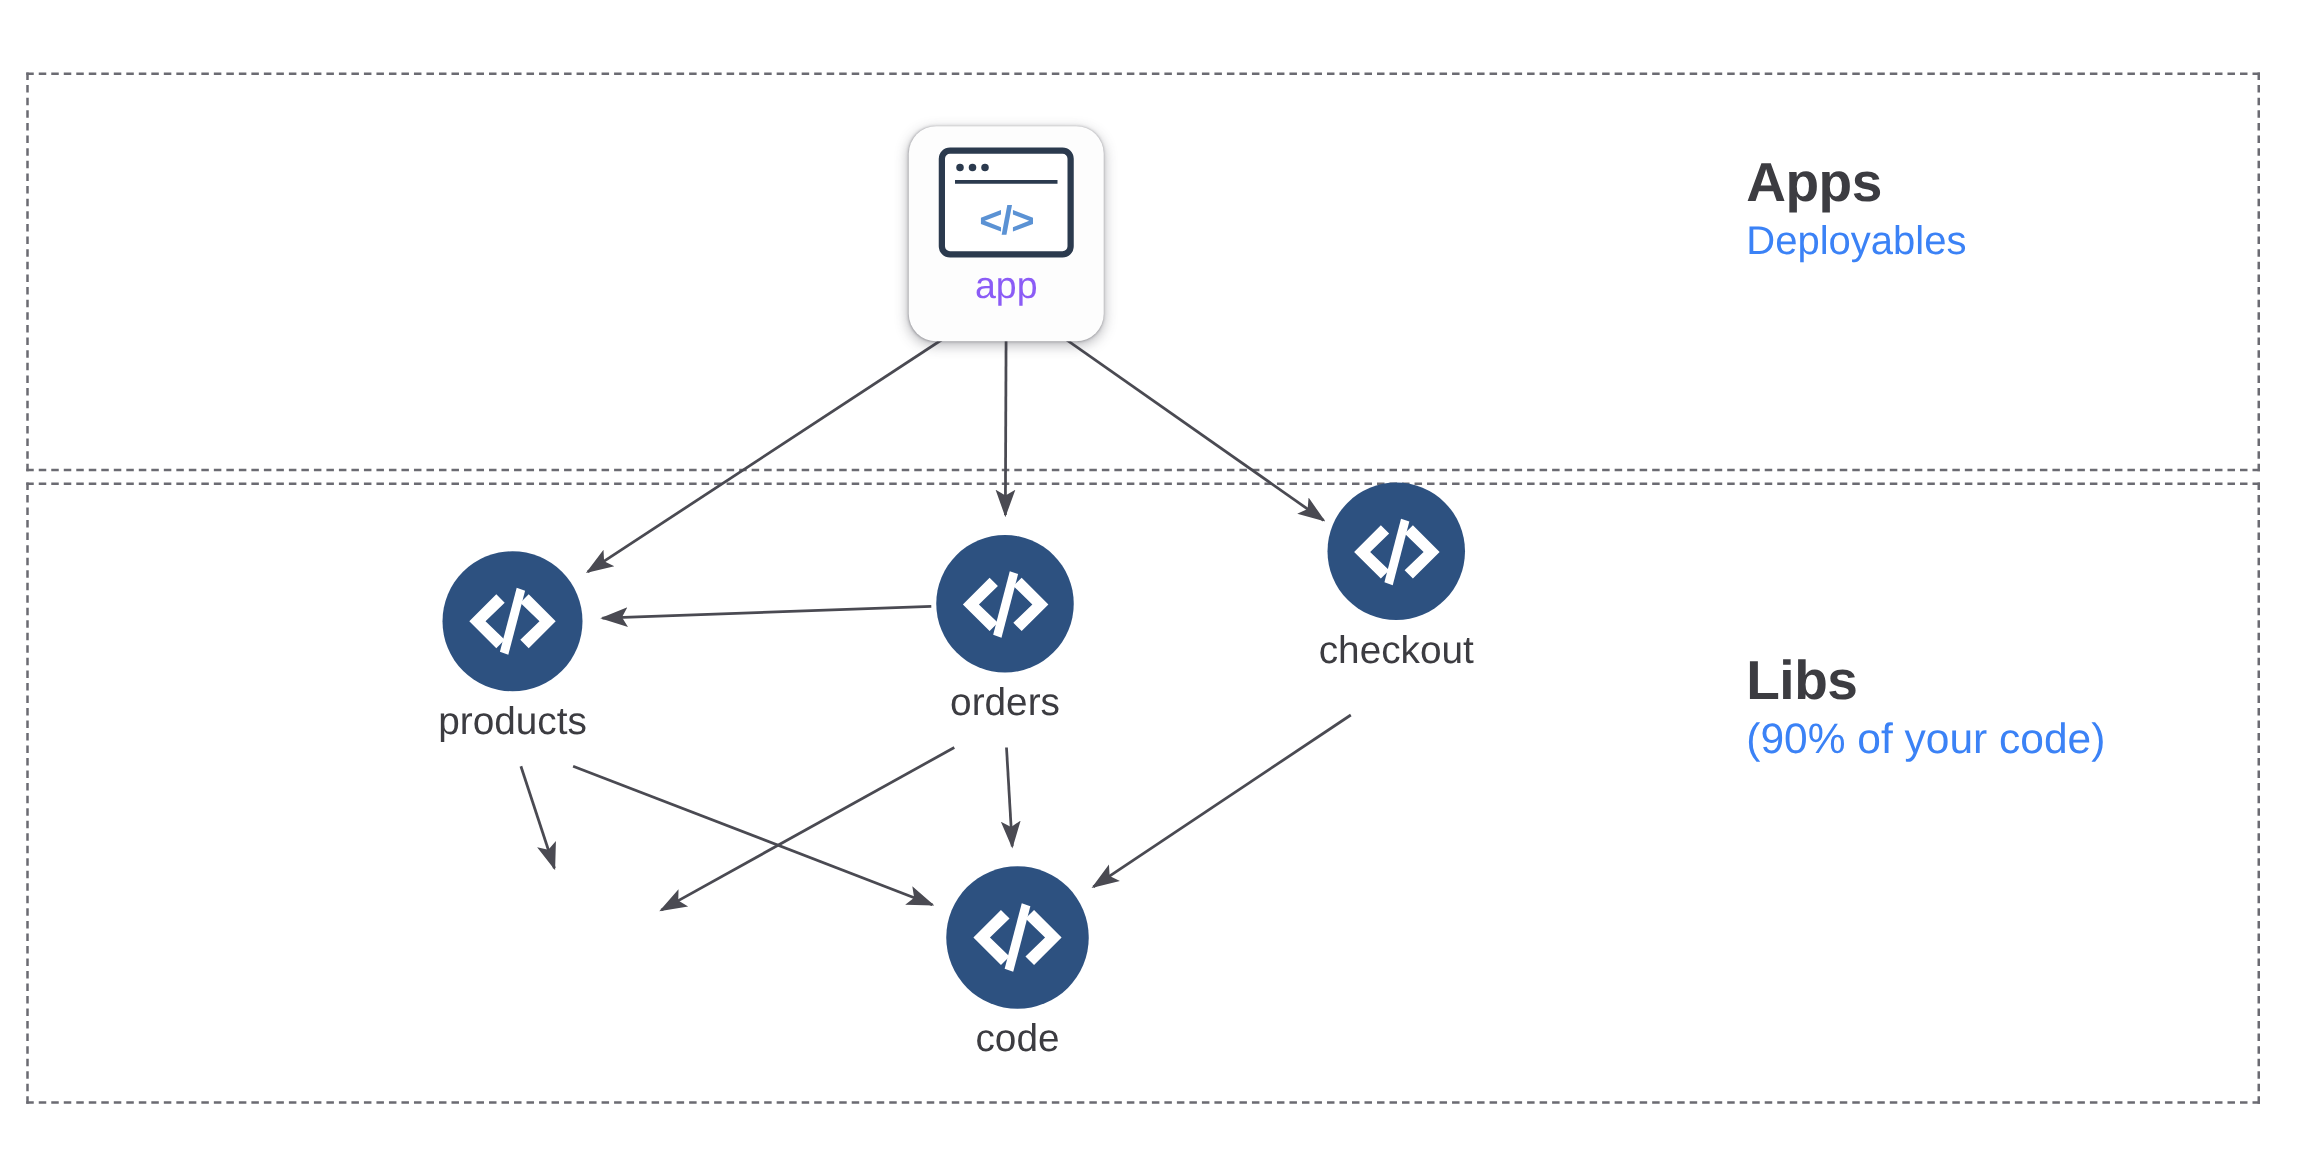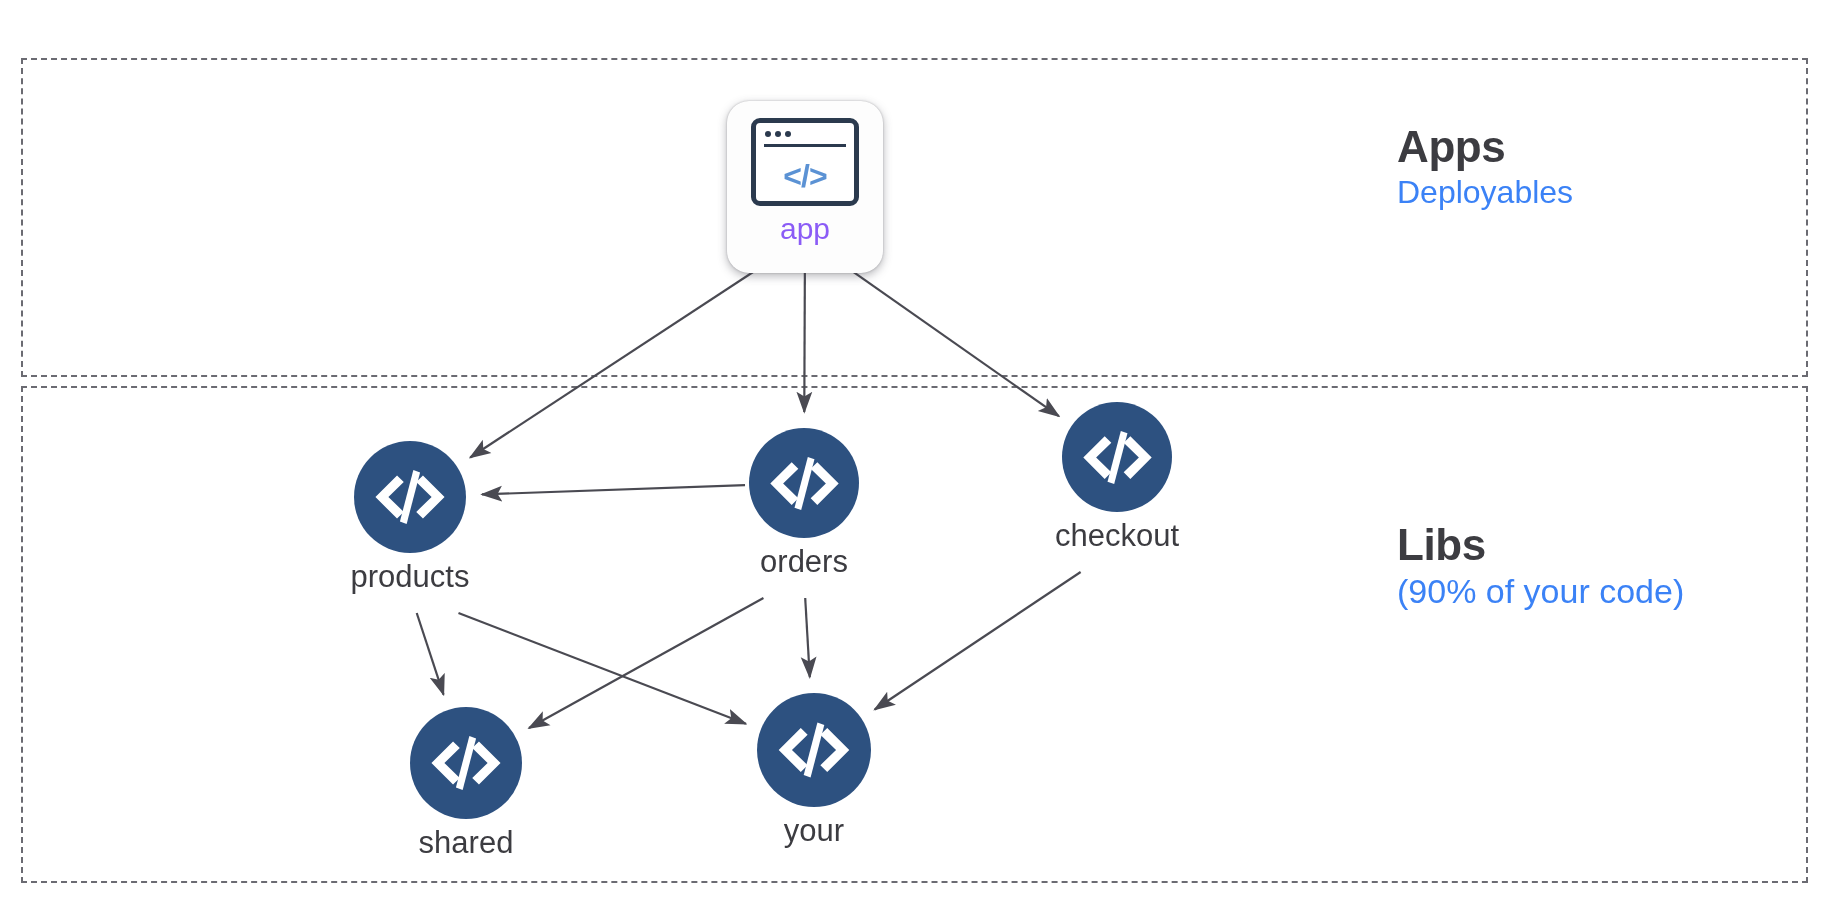--- a/index.html
+++ b/index.html
@@ -246,7 +246,7 @@
     <div class="lib-label">products</div>
   </div>
 
-  <div class="lib-node" id="node-checkout" style="left: 1062px; top: 402px; width: 110px;">
+  <div class="lib-node" id="node-checkout" style="left: 1062px; top: 386px; width: 110px;">
     <div class="lib-circle" style="width: 110px; height: 110px; background: rgb(45, 81, 128);">
       <svg viewBox="0 0 100 100" width="95" height="95">
         <path d="M36.5 27.5 L43.5 34.5 L27.5 50 L43.5 65.5 L36.5 72.5 L14 50 Z" fill="#ffffff"></path>

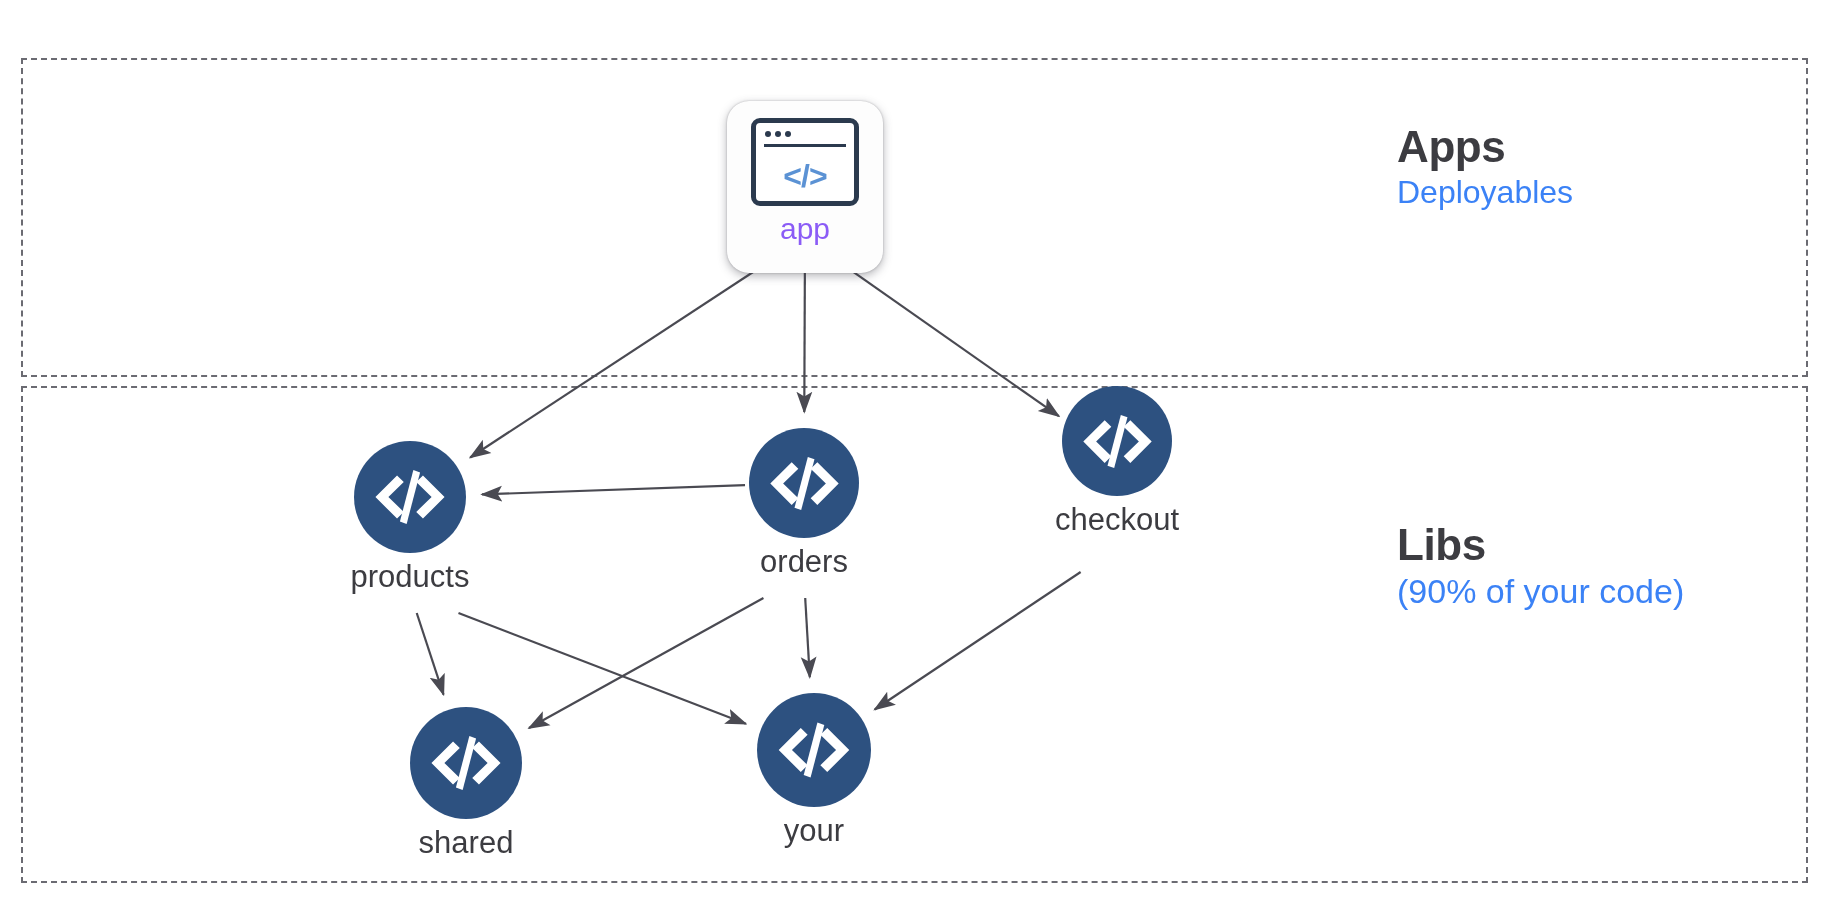--- a/index.html
+++ b/index.html
@@ -257,16 +257,6 @@
     <div class="lib-label">checkout</div>
   </div>
 
-  <div class="lib-node" id="node-shared" style="left: 410px; top: 707px; width: 112px;">
-    <div class="lib-circle" style="width: 112px; height: 112px; background: rgb(45, 81, 128);">
-      <svg viewBox="0 0 100 100" width="96" height="96">
-        <path d="M36.5 27.5 L43.5 34.5 L27.5 50 L43.5 65.5 L36.5 72.5 L14 50 Z" fill="#ffffff"></path>
-        <path d="M63.5 27.5 L86 50 L63.5 72.5 L56.5 65.5 L72.5 50 L56.5 34.5 Z" fill="#ffffff"></path>
-        <path d="M53.5 22 L60.5 24.5 L46.5 78 L39.5 75.5 Z" fill="#ffffff"></path>
-      </svg>
-    </div>
-    <div class="lib-label">shared</div>
-  </div>
 
   <div class="lib-node" id="node-core" style="left: 757px; top: 693px; width: 114px;">
     <div class="lib-circle" style="width: 114px; height: 114px; background: rgb(45, 81, 128);">

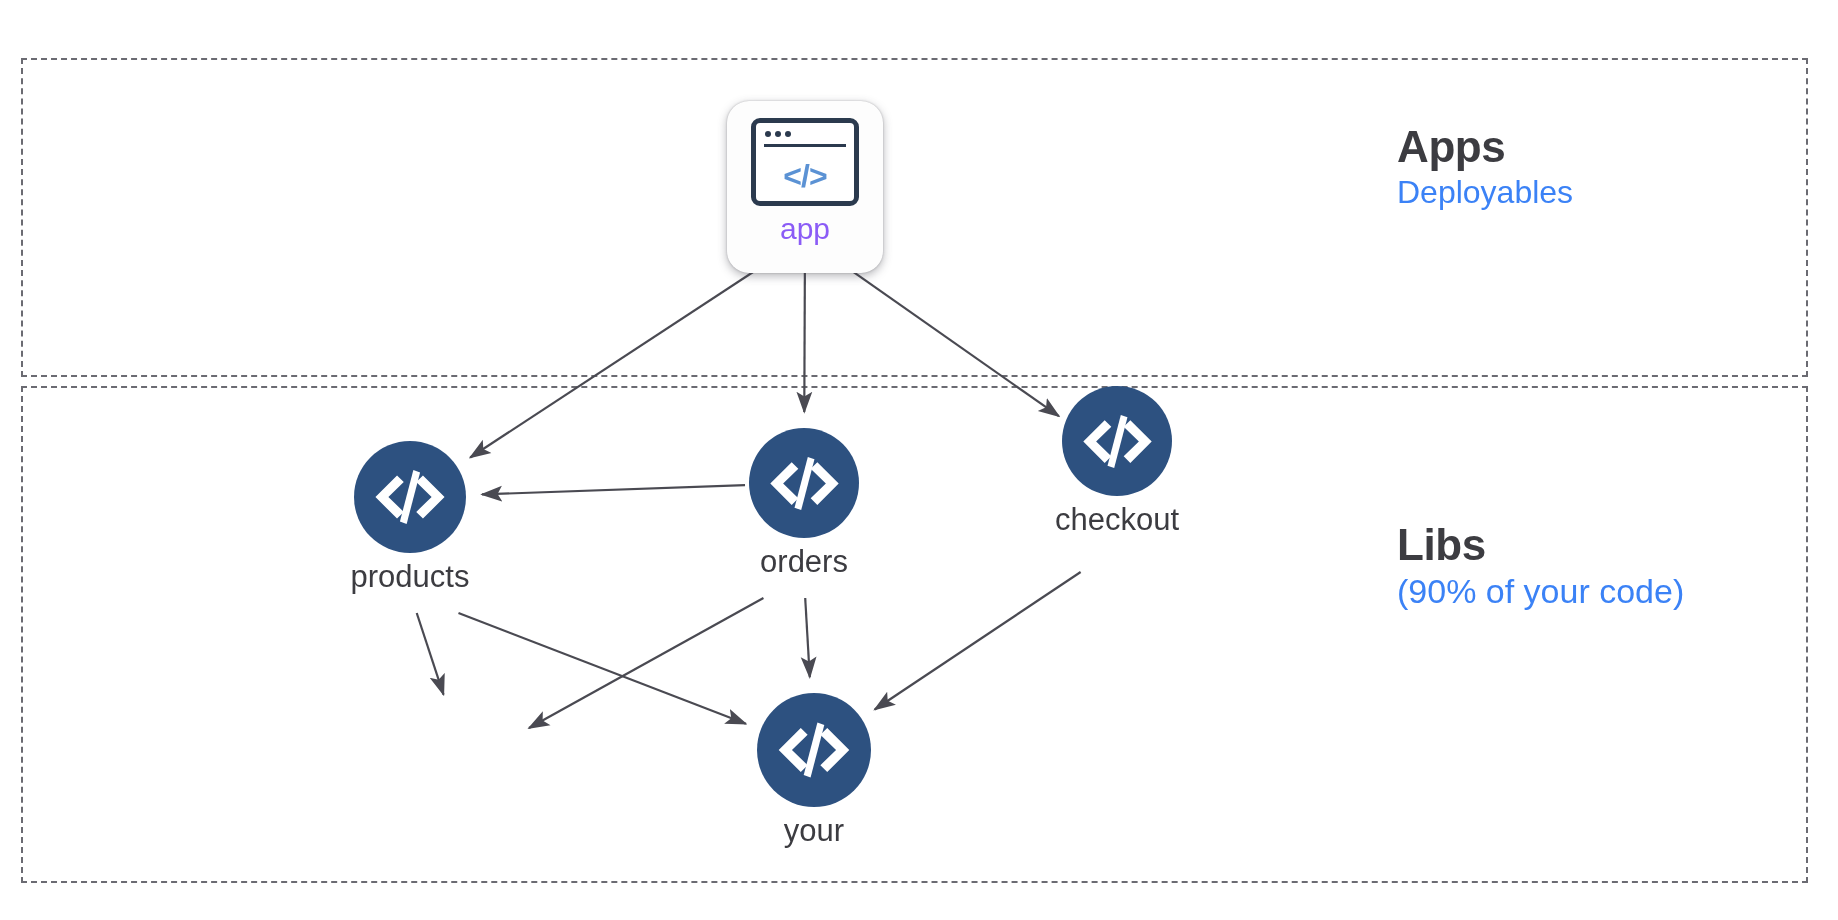--- a/index.html
+++ b/index.html
@@ -266,7 +266,7 @@
         <path d="M53.5 22 L60.5 24.5 L46.5 78 L39.5 75.5 Z" fill="#ffffff"></path>
       </svg>
     </div>
-    <div class="lib-label">your</div>
+    <div class="lib-label">code</div>
   </div>
 
 </div>

